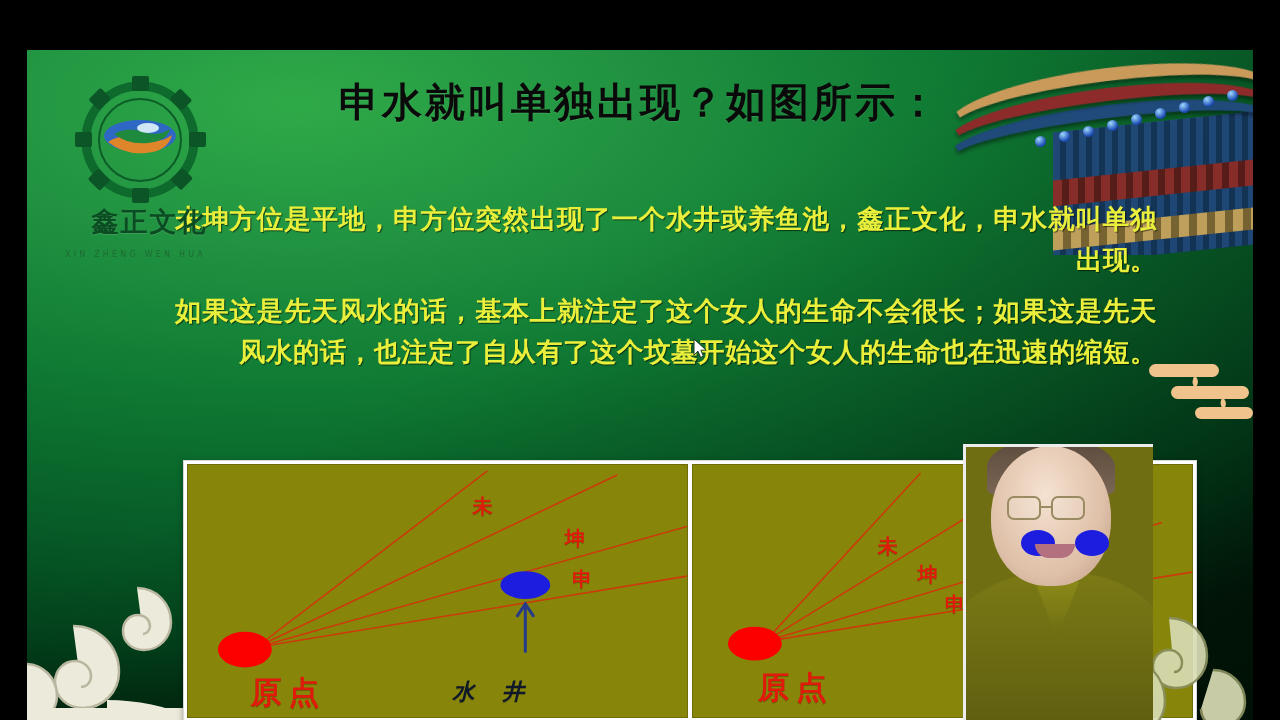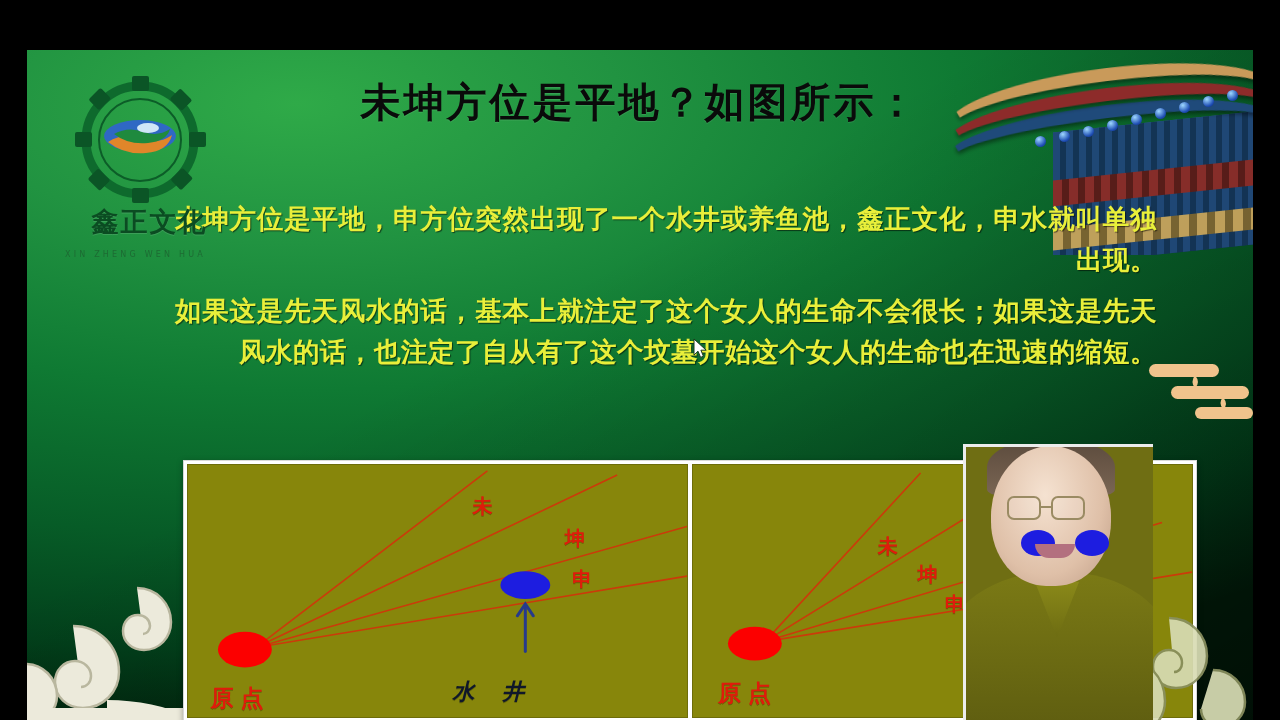--- a/index.html
+++ b/index.html
@@ -423,7 +423,7 @@
       <div class="roof-bead" style="left:274px; top:40px;"></div>
     </div>
 
-    <h1 id="slide-title">未坤方位是平地？如图所示：</h1>
+    <h1 id="slide-title">申水就叫单独出现？如图所示：</h1>
 
     <div id="body-text">
       <p class="para p1">未坤方位是平地，申方位突然出现了一个水井或养鱼池，鑫正文化，申水就叫单独出现。</p>

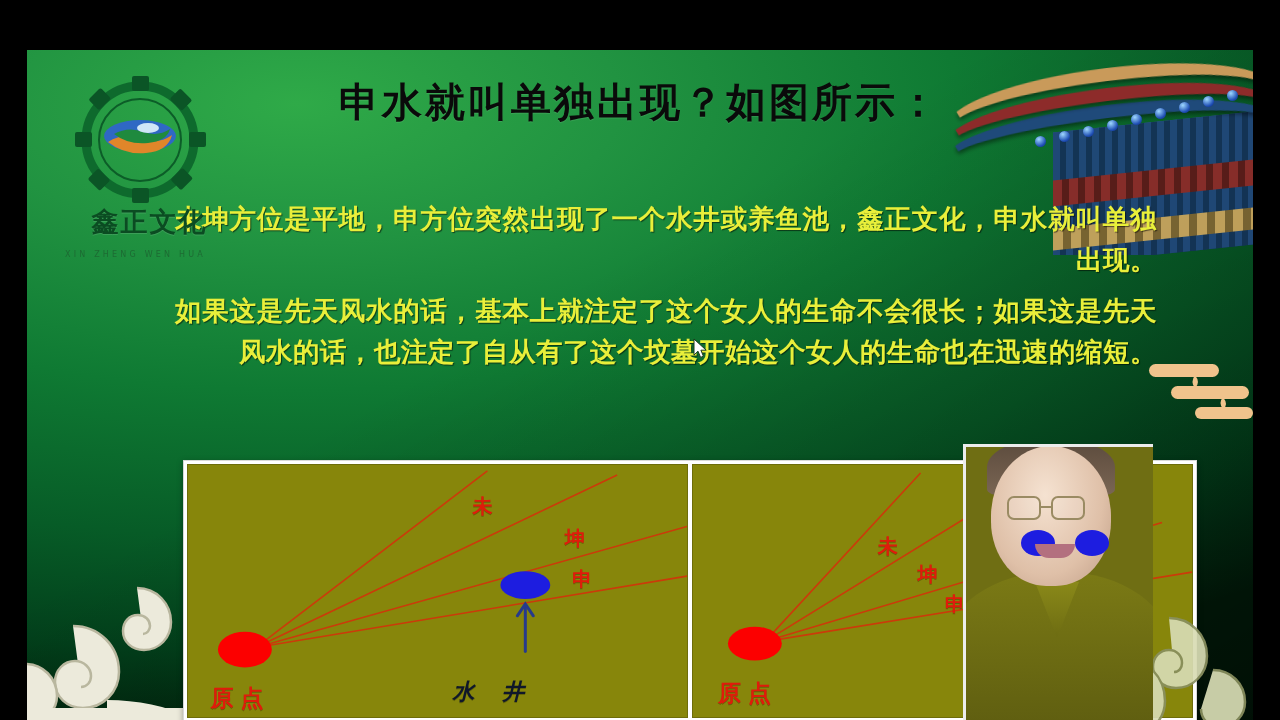--- a/index.html
+++ b/index.html
@@ -248,7 +248,7 @@
     white-space: nowrap;
   }
   .dlabel.blue { color: #0f172a; font-style: italic; }
-  .dlabel.origin { font-size: 23px; letter-spacing: 7px; }
+  .dlabel.origin { font-size: 31px; letter-spacing: 7px; margin-left: 40px; }
   .dlabel.well { font-size: 22px; letter-spacing: 10px; }
 
   

